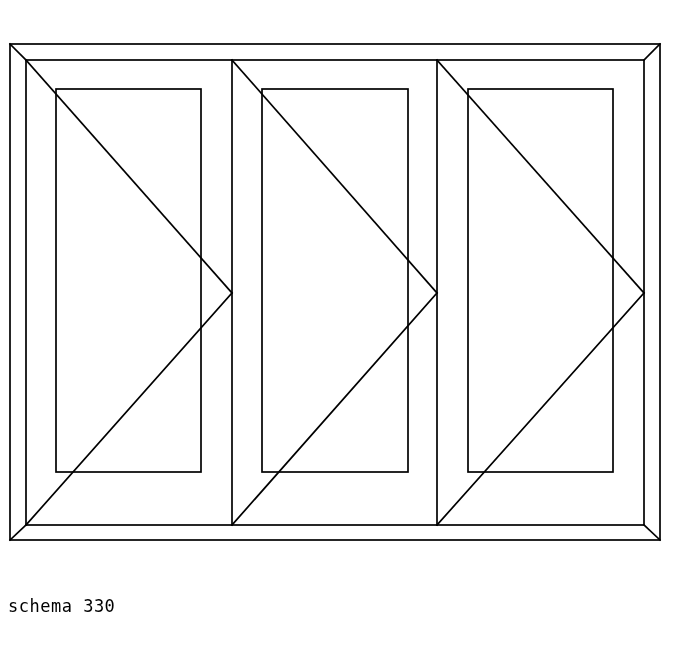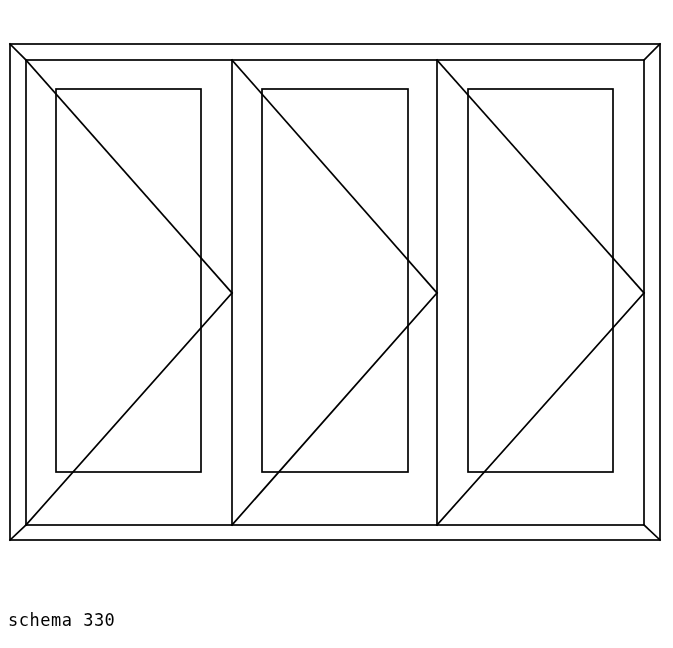--- a/index.html
+++ b/index.html
@@ -31,7 +31,7 @@
   .caption {
     position: absolute;
     left: 8px;
-    top: 610px;
+    top: 596px;
     font-size: 17px;
     letter-spacing: 0.5px;
     color: var(--line, #000000);

